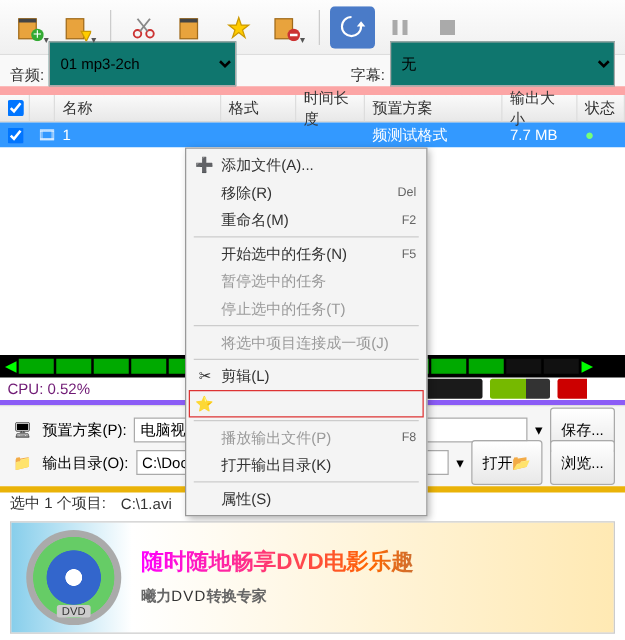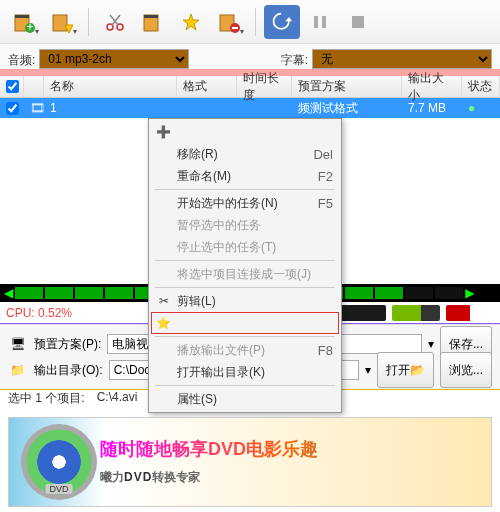--- a/index.html
+++ b/index.html
@@ -10,7 +10,7 @@
 .dd-arrow{font-size:8px;color:#555;position:absolute;right:2px;bottom:2px}
 .opts{height:32px;background:#f9f9f9;border-bottom:7px solid #fca5a5;display:flex;align-items:flex-end;padding:0 8px;gap:4px}
 .opts label{color:#333}
-.sel{border:1px solid #aaa;background:#a16207;height:20px;padding:0 4px;font-size:12px}
+.sel{border:1px solid #aaa;background:#0f766e;height:36px;padding:0 4px;font-size:12px}
 .sel.aud{width:150px}
 .sel.sub{width:180px}
 .thead{height:22px;background:linear-gradient(#fafafa,#e8e8e8);border-bottom:1px solid #ccc;display:flex;align-items:center;font-size:12px;color:#333}

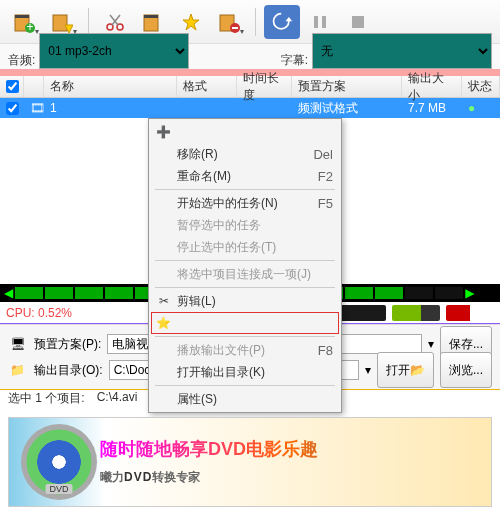--- a/index.html
+++ b/index.html
@@ -150,6 +150,7 @@
   <div class="ctx">
     <div class="ctx-item">
         <span class="ico">➕</span>
+        <span>添加文件(A)...</span>
       </div>
     <div class="ctx-item">
         <span>移除(R)</span>

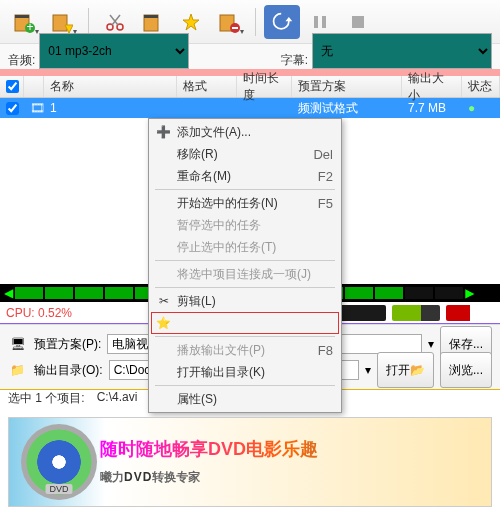--- a/index.html
+++ b/index.html
@@ -24,7 +24,7 @@
 .ctx-item{height:22px;display:flex;align-items:center;padding:0 6px 0 26px;position:relative;color:#333;font-size:13px}
 .ctx-item.dis{color:#9a9a9a}
 .ctx-item .ico{position:absolute;left:5px;width:16px;height:16px;display:flex;align-items:center;justify-content:center;font-size:12px}
-.ctx-item .sc{margin-left:auto;color:#666;font-size:13px}
+.ctx-item .sc{margin-left:auto;color:#666;font-size:10px}
 .ctx-sep{height:1px;background:#ccc;margin:2px 4px}
 .ctx-item.hl{outline:1.5px solid #d33;outline-offset:-1px}
 .prog{height:18px;background:#000;padding:2px 4px;display:flex;gap:2px;align-items:center}

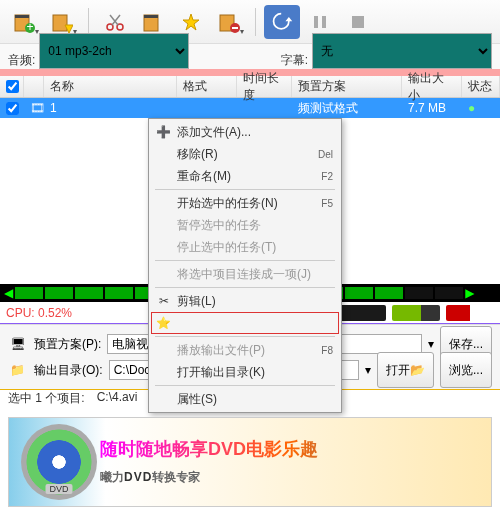--- a/index.html
+++ b/index.html
@@ -30,7 +30,7 @@
 .prog{height:18px;background:#000;padding:2px 4px;display:flex;gap:2px;align-items:center}
 .seg{height:12px;width:28px;background:#0a0}
 .seg.off{background:#111}
-.cpu{height:22px;display:flex;align-items:center;padding:0 6px;color:#ef4444;gap:12px;border-bottom:1px solid #8b5cf6}
+.cpu{height:22px;display:flex;align-items:center;padding:0 6px;color:#701a75;gap:12px;border-bottom:4px solid #8b5cf6}
 .gpubadges{margin-left:auto;display:flex;gap:6px}
 .badge{width:48px;height:16px;border-radius:2px}
 .nvidia{background:#1a1a1a}.cuda{background:linear-gradient(90deg,#76b900 60%,#333 60%)}.ati{background:linear-gradient(90deg,#c00 50%,#fff 50%)}

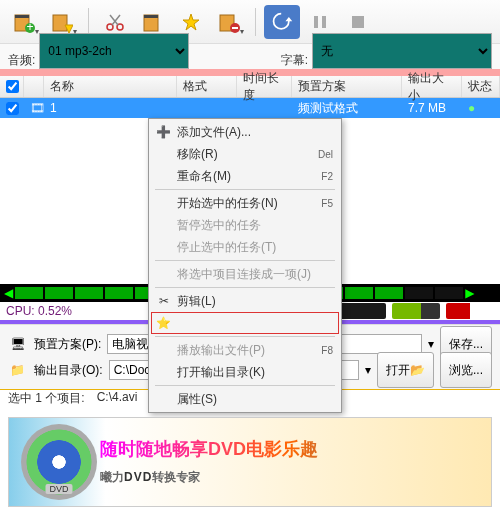--- a/index.html
+++ b/index.html
@@ -39,7 +39,7 @@
 .srow .hd{width:20px;height:20px;display:flex;align-items:center;justify-content:center}
 .srow input[type=text]{flex:1;height:20px;border:1px solid #aaa;padding:0 4px;background:#fff;font-size:12px}
 .srow .btn{height:32px;border:1px solid #aaa;background:linear-gradient(#fff,#e8e8e8);padding:17px 8px;border-radius:3px;display:flex;align-items:center;font-size:12px}
-.status{height:22px;border-top:1px solid #eab308;display:flex;align-items:flex-start;padding:0 8px;color:#333;gap:12px;font-size:12px}
+.status{height:22px;border-top:5px solid #eab308;display:flex;align-items:center;padding:0 8px;color:#333;gap:12px;font-size:12px}
 .banner{margin:6px 8px 0;height:90px;border:1px solid #ccc;background:linear-gradient(90deg,#87ceeb 0%,#fff 20%,#ffe9b3 100%);display:flex;align-items:center;padding:0 12px;position:relative;overflow:hidden}
 .disc{width:76px;height:76px;border-radius:50%;background:radial-gradient(circle,#fff 12%,#3366cc 13% 40%,#66cc66 41% 60%,#aaa 61% 100%);position:relative}
 .disc::after{content:"DVD";position:absolute;bottom:6px;left:50%;transform:translateX(-50%);font-size:9px;color:#333;background:#ccc;padding:0 4px;border-radius:2px}

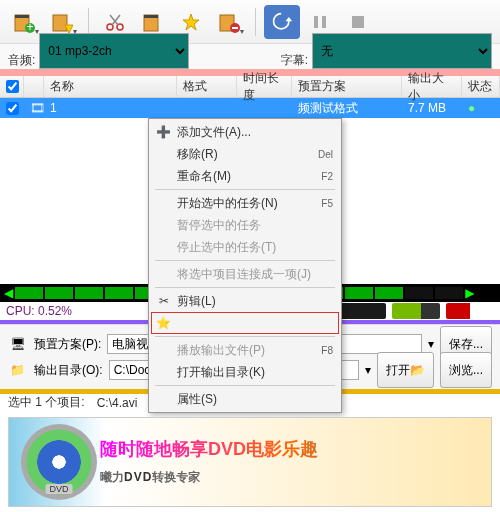--- a/index.html
+++ b/index.html
@@ -247,7 +247,7 @@
 
 <div class="status">
   <span>选中 1 个项目:</span>
-  <span>C:\4.avi</span>
+  <span>C:\1.avi</span>
 </div>
 
 <div class="banner">

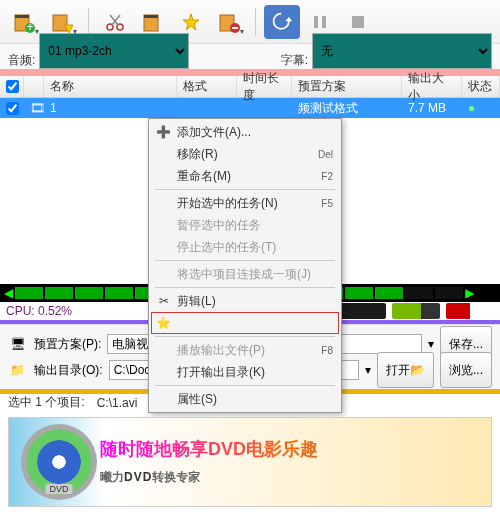--- a/index.html
+++ b/index.html
@@ -43,7 +43,7 @@
 .banner{margin:6px 8px 0;height:90px;border:1px solid #ccc;background:linear-gradient(90deg,#87ceeb 0%,#fff 20%,#ffe9b3 100%);display:flex;align-items:center;padding:0 12px;position:relative;overflow:hidden}
 .disc{width:76px;height:76px;border-radius:50%;background:radial-gradient(circle,#fff 12%,#3366cc 13% 40%,#66cc66 41% 60%,#aaa 61% 100%);position:relative}
 .disc::after{content:"DVD";position:absolute;bottom:6px;left:50%;transform:translateX(-50%);font-size:9px;color:#333;background:#ccc;padding:0 4px;border-radius:2px}
-.btxt{margin-left:3px;flex:1}
+.btxt{margin-left:16px;flex:1}
 .bt1{font-size:18px;font-weight:bold;background:linear-gradient(90deg,#f0f,#f60,#09f);-webkit-background-clip:text;-webkit-text-fill-color:transparent}
 .bt2{font-size:22px;font-weight:bold;color:#666}.bt2 .dvd{color:#333;font-weight:700;letter-spacing:1px}
 </style>

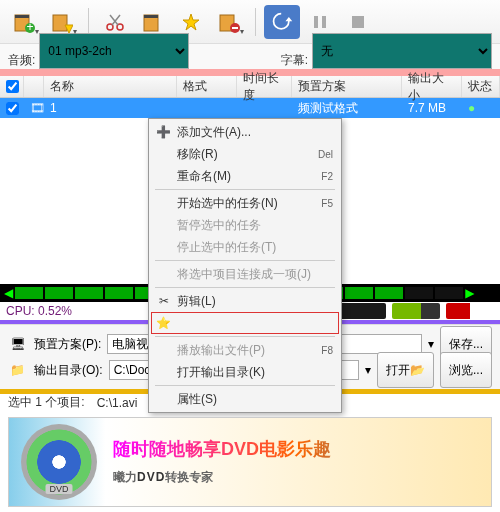--- a/index.html
+++ b/index.html
@@ -45,7 +45,7 @@
 .disc::after{content:"DVD";position:absolute;bottom:6px;left:50%;transform:translateX(-50%);font-size:9px;color:#333;background:#ccc;padding:0 4px;border-radius:2px}
 .btxt{margin-left:16px;flex:1}
 .bt1{font-size:18px;font-weight:bold;background:linear-gradient(90deg,#f0f,#f60,#09f);-webkit-background-clip:text;-webkit-text-fill-color:transparent}
-.bt2{font-size:22px;font-weight:bold;color:#666}.bt2 .dvd{color:#333;font-weight:700;letter-spacing:1px}
+.bt2{font-size:22px;font-weight:bold;color:#666}.bt2 .dvd{color:#333;font-weight:400;letter-spacing:1px}
 </style>
 </head>
 <body>

